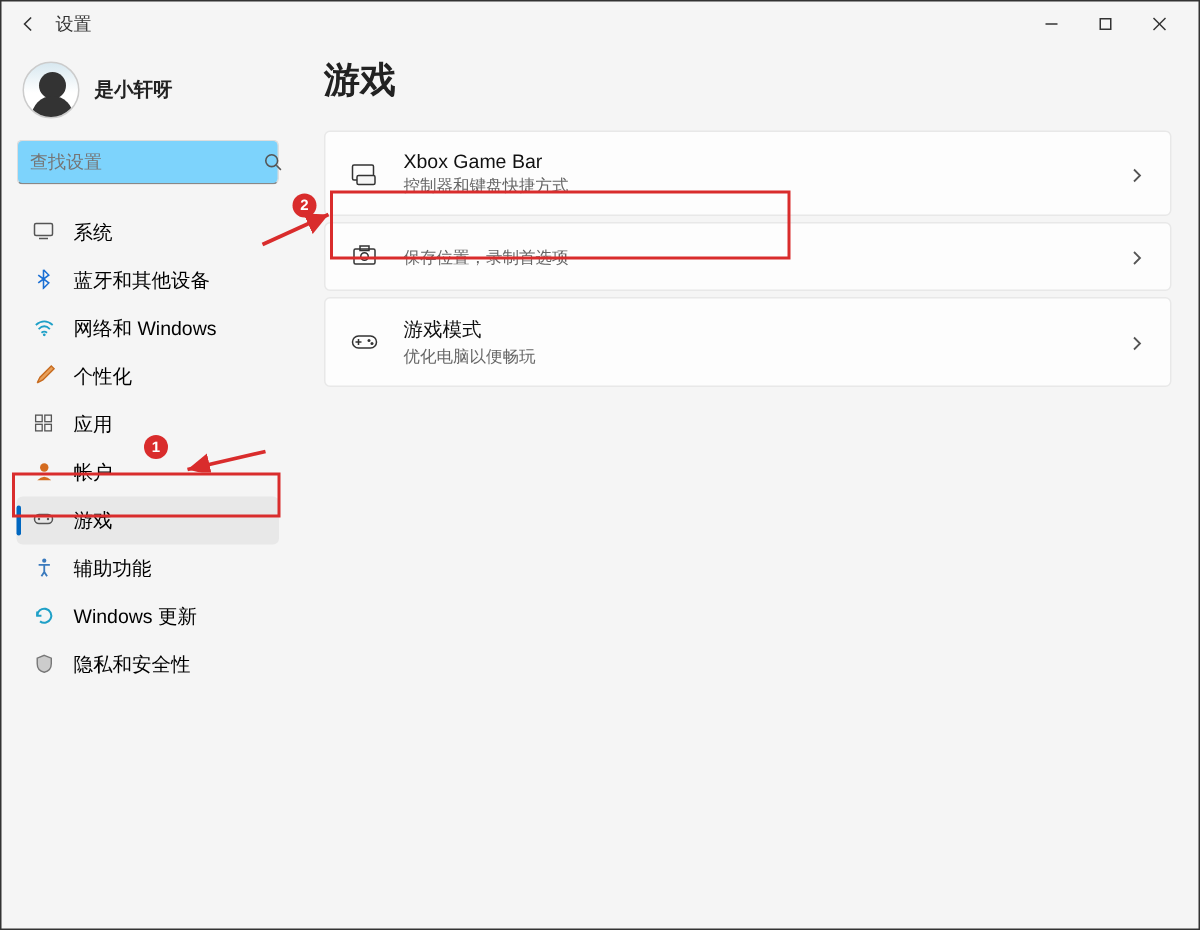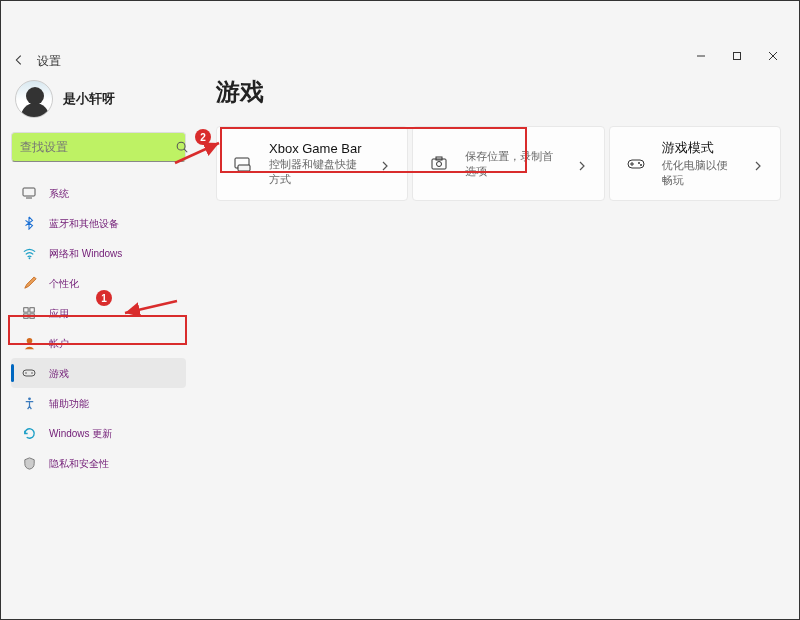--- a/index.html
+++ b/index.html
@@ -5,7 +5,7 @@
 * { margin: 0; padding: 0; box-sizing: border-box; font-family: "Segoe UI", "Microsoft YaHei", sans-serif; }
 body { width: 800px; height: 620px; background: #f5f5f5; border: 1px solid #333; position: relative; overflow: hidden; }
 
-.titlebar { height: 30px; display: flex; align-items: flex-end; padding: 0 8px; margin-top: 39px; }
+.titlebar { height: 30px; display: flex; align-items: center; padding: 0 8px; }
 .back-btn { width: 20px; height: 20px; display: flex; align-items: center; justify-content: center; cursor: pointer; }
 .title-text { font-size: 12px; margin-left: 8px; color: #333; }
 .window-controls { margin-left: auto; display: flex; gap: 0; }

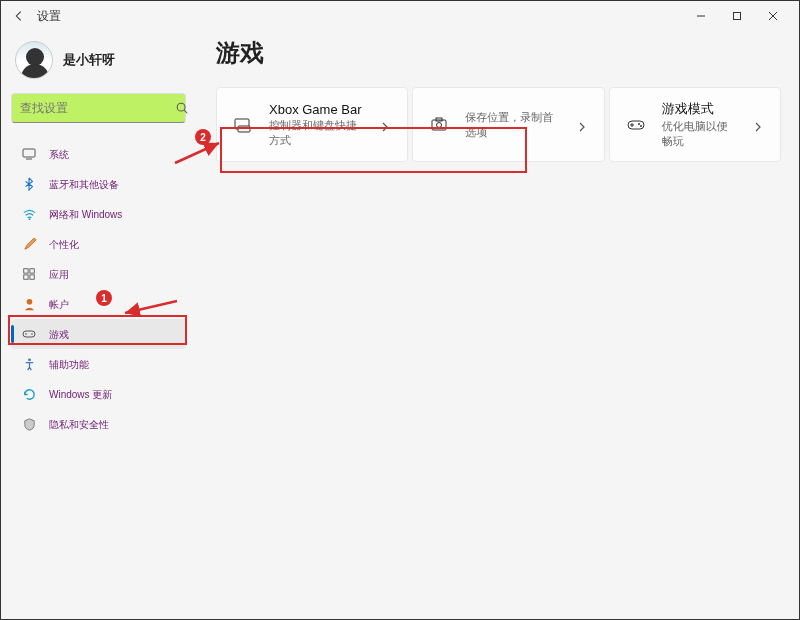--- a/index.html
+++ b/index.html
@@ -21,7 +21,7 @@
 .avatar::after { content: ""; position: absolute; width: 28px; height: 14px; background: #333; border-radius: 14px 14px 0 0; top: 22px; left: 5px; }
 .username { font-size: 13px; font-weight: 600; color: #222; }
 
-.search-box { display: flex; align-items: center; background: #bef264; border: 1px solid #ddd; border-bottom: 1.5px solid #888; border-radius: 4px; height: 30px; padding: 0 8px; margin-bottom: 16px; }
+.search-box { display: flex; align-items: center; background: #7dd3fc; border: 1px solid #ddd; border-bottom: 1.5px solid #888; border-radius: 4px; height: 30px; padding: 0 8px; margin-bottom: 16px; }
 .search-box input { flex: 1; border: none; background: transparent; outline: none; font-size: 12px; color: #444; }
 .search-box .icon { width: 14px; height: 14px; color: #555; }
 

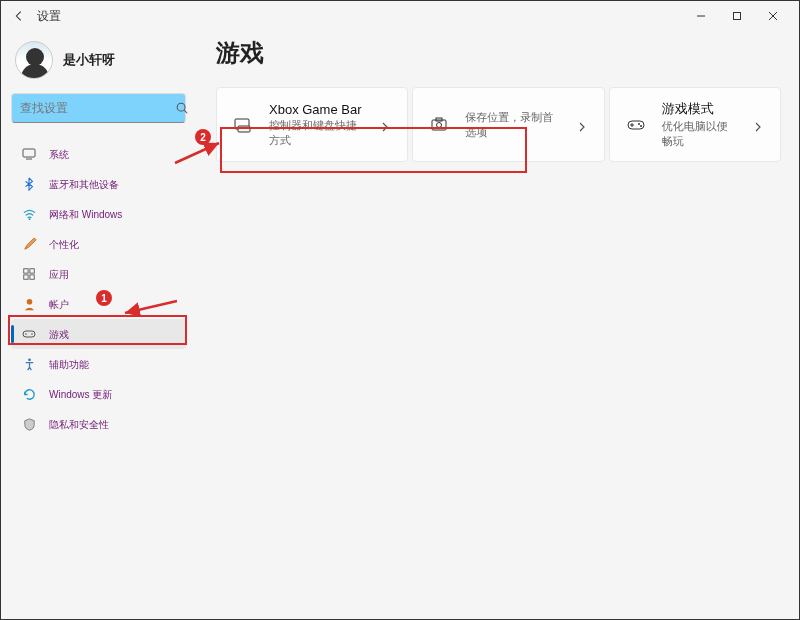--- a/index.html
+++ b/index.html
@@ -38,7 +38,7 @@
 
 .main { flex: 1; padding: 6px 18px 0 20px; }
 .page-title { font-size: 24px; font-weight: 600; color: #222; margin-bottom: 18px; }
-.cards { display: flex; gap: 4px; }
+.cards { display: flex; flex-direction: column; gap: 4px; }
 .card { background: #fdfdfd; border: 1px solid #e8e8e8; border-radius: 4px; padding: 12px 16px; display: flex; align-items: center; gap: 16px; cursor: pointer; }
 .card-icon { width: 20px; height: 20px; display: flex; align-items: center; justify-content: center; color: #333; }
 .card-text { flex: 1; }

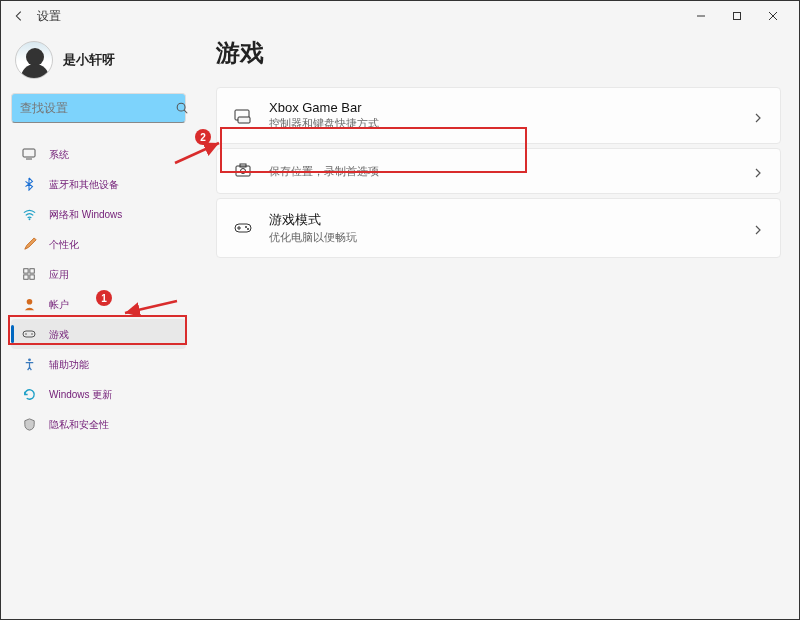--- a/index.html
+++ b/index.html
@@ -26,7 +26,7 @@
 .search-box .icon { width: 14px; height: 14px; color: #555; }
 
 .nav { list-style: none; display: flex; flex-direction: column; gap: 0; position: relative; }
-.nav-item { display: flex; align-items: flex-end; gap: 12px; padding: 7px 10px; border-radius: 4px; cursor: pointer; font-size: 10px; color: #701a75; position: relative; }
+.nav-item { display: flex; align-items: flex-start; gap: 12px; padding: 7px 10px; border-radius: 4px; cursor: pointer; font-size: 13px; color: #000000; position: relative; }
 .nav-item.active { background: #e8e8e8; }
 .nav-item.active::before { content: ""; position: absolute; left: 0; top: 6px; bottom: 6px; width: 3px; background: #0067c0; border-radius: 2px; }
 .nav-icon { width: 16px; height: 16px; display: flex; align-items: center; justify-content: center; }

